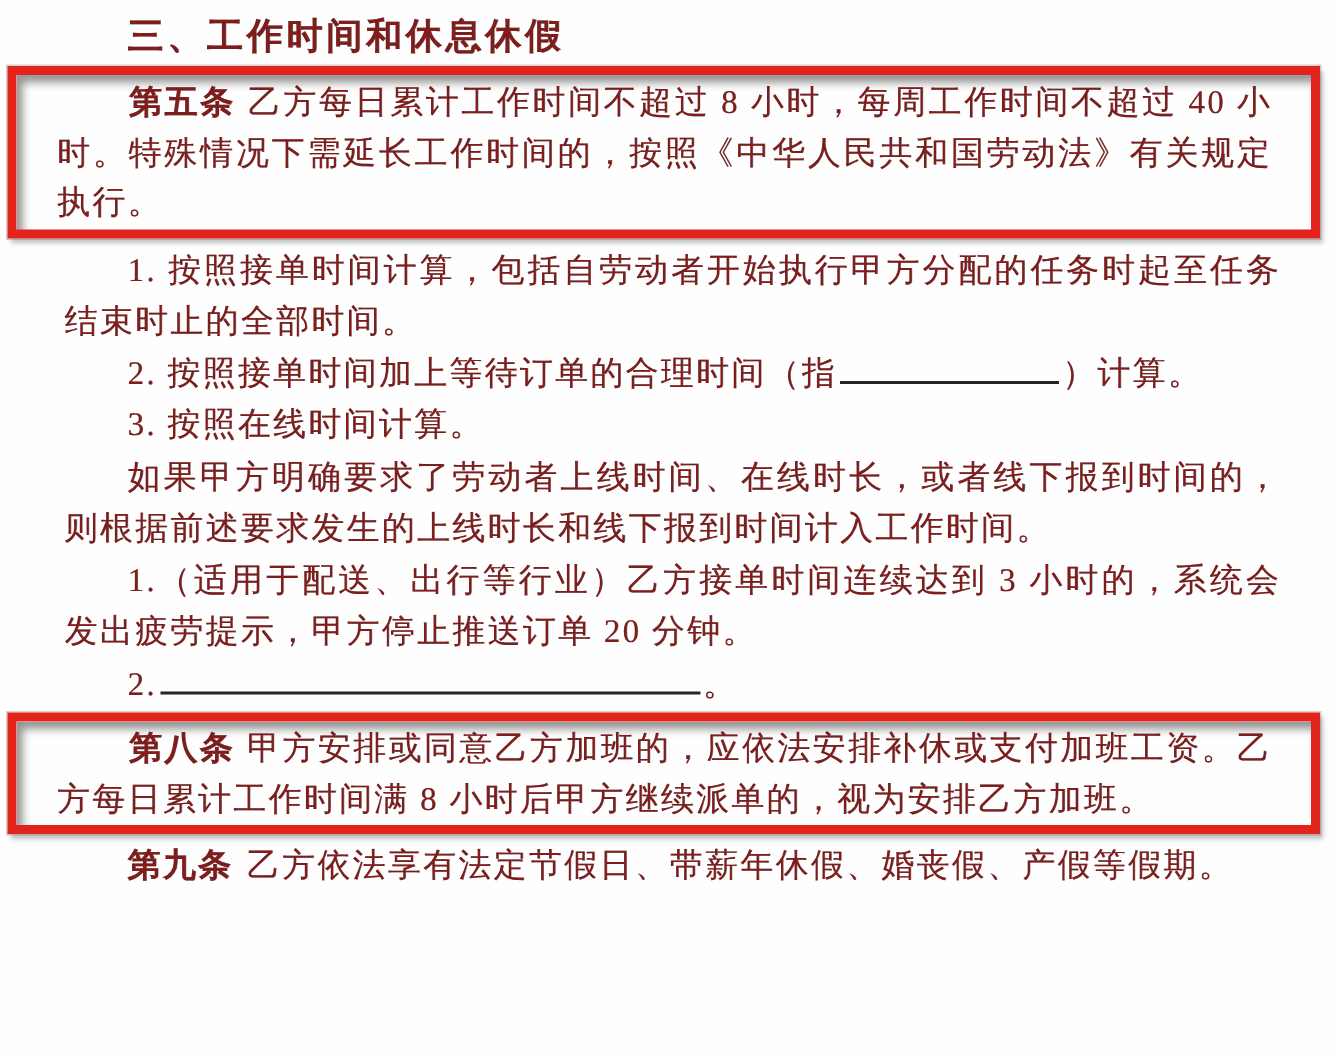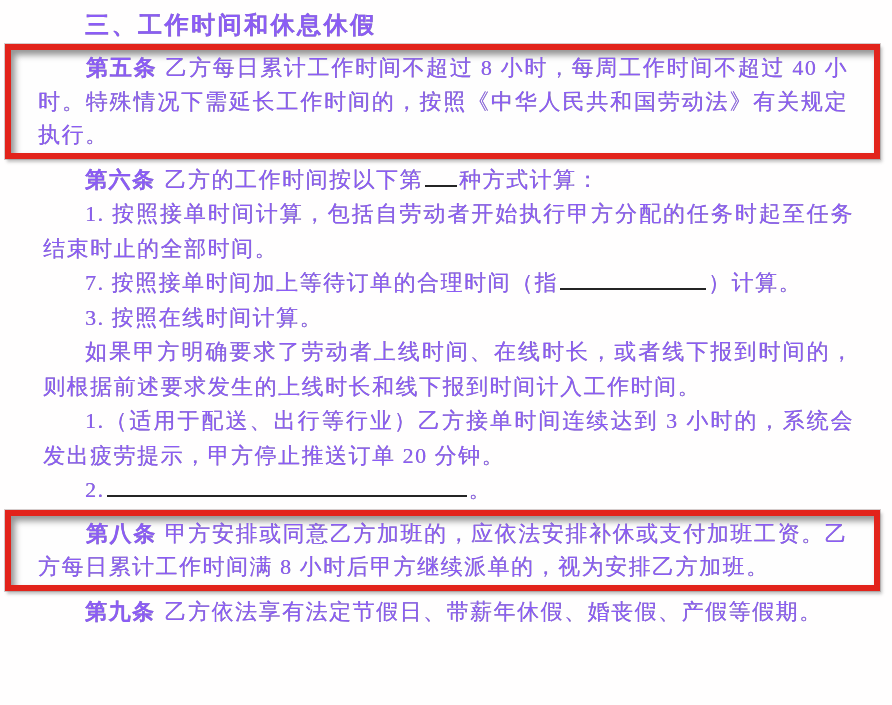--- a/index.html
+++ b/index.html
@@ -9,7 +9,7 @@
     background:#fffefe;
     overflow:hidden;
     font-family:"Liberation Serif","DejaVu Serif",serif;
-    color:#8b5cf6;
+    color:#7f1d1d;
   }
   .content {
     padding:8px 38px 0 43px;

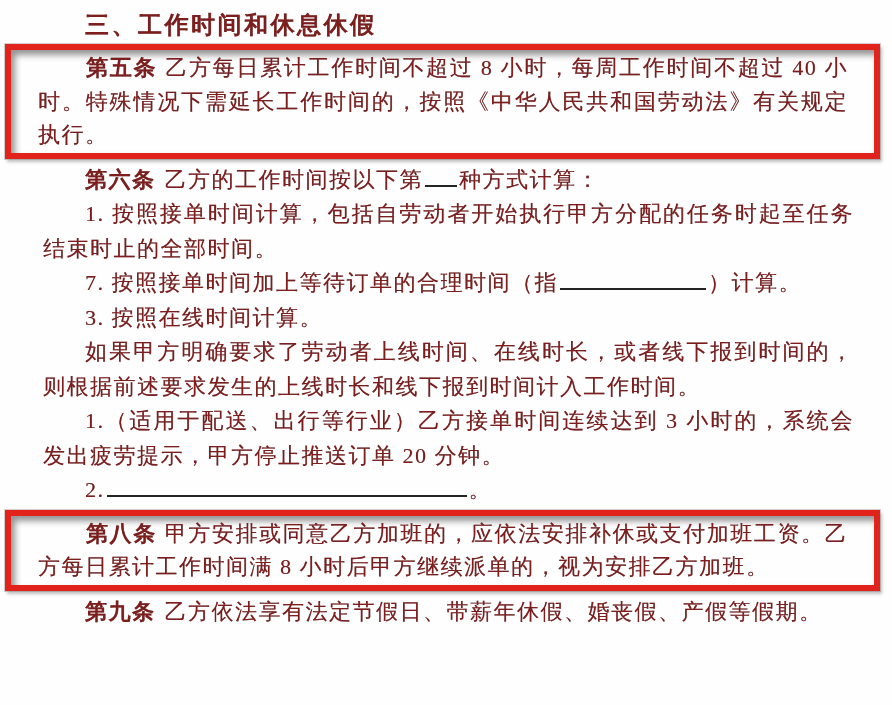--- a/index.html
+++ b/index.html
@@ -57,7 +57,6 @@
     <div class="heading">三、工作时间和休息休假</div>
     <div id="paragraphs">
         <div class="para boxed" style="border-color: rgb(226, 35, 27);"><span class="seg-bold">第五条</span><span class="seg-text">乙方每日累计工作时间不超过 8 小时，每周工作时间不超过 40 小时。特殊情况下需延长工作时间的，按照《中华人民共和国劳动法》有关规定执行。</span></div>
-        <div class="para"><span class="seg-bold">第六条</span><span class="seg-text">乙方的工作时间按以下第</span><span class="blank" style="width: 32px;"></span><span class="seg-text">种方式计算：</span></div>
         <div class="para"><span class="seg-text">1. 按照接单时间计算，包括自劳动者开始执行甲方分配的任务时起至任务结束时止的全部时间。</span></div>
         <div class="para"><span class="seg-text">7. 按照接单时间加上等待订单的合理时间（指</span><span class="blank" style="width: 146px;"></span><span class="seg-text">）计算。</span></div>
         <div class="para"><span class="seg-text">3. 按照在线时间计算。</span></div>

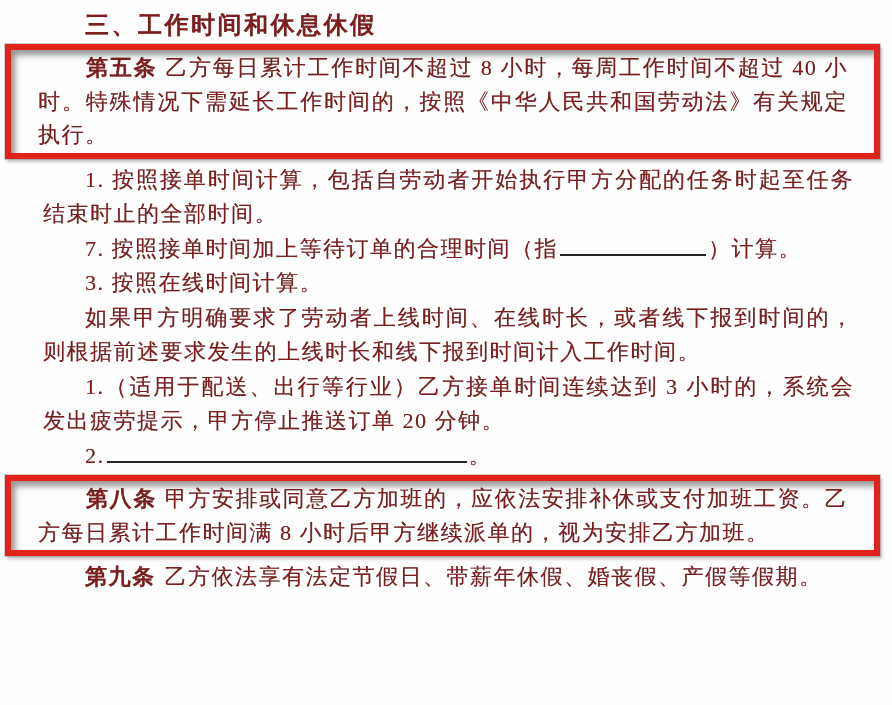--- a/index.html
+++ b/index.html
@@ -58,7 +58,7 @@
     <div id="paragraphs">
         <div class="para boxed" style="border-color: rgb(226, 35, 27);"><span class="seg-bold">第五条</span><span class="seg-text">乙方每日累计工作时间不超过 8 小时，每周工作时间不超过 40 小时。特殊情况下需延长工作时间的，按照《中华人民共和国劳动法》有关规定执行。</span></div>
         <div class="para"><span class="seg-text">1. 按照接单时间计算，包括自劳动者开始执行甲方分配的任务时起至任务结束时止的全部时间。</span></div>
-        <div class="para"><span class="seg-text">7. 按照接单时间加上等待订单的合理时间（指</span><span class="blank" style="width: 146px;"></span><span class="seg-text">）计算。</span></div>
+        <div class="para"><span class="seg-text">2. 按照接单时间加上等待订单的合理时间（指</span><span class="blank" style="width: 146px;"></span><span class="seg-text">）计算。</span></div>
         <div class="para"><span class="seg-text">3. 按照在线时间计算。</span></div>
         <div class="para"><span class="seg-text">如果甲方明确要求了劳动者上线时间、在线时长，或者线下报到时间的，则根据前述要求发生的上线时长和线下报到时间计入工作时间。</span></div>
         <div class="para"><span class="seg-text">1.（适用于配送、出行等行业）乙方接单时间连续达到 3 小时的，系统会发出疲劳提示，甲方停止推送订单 20 分钟。</span></div>

